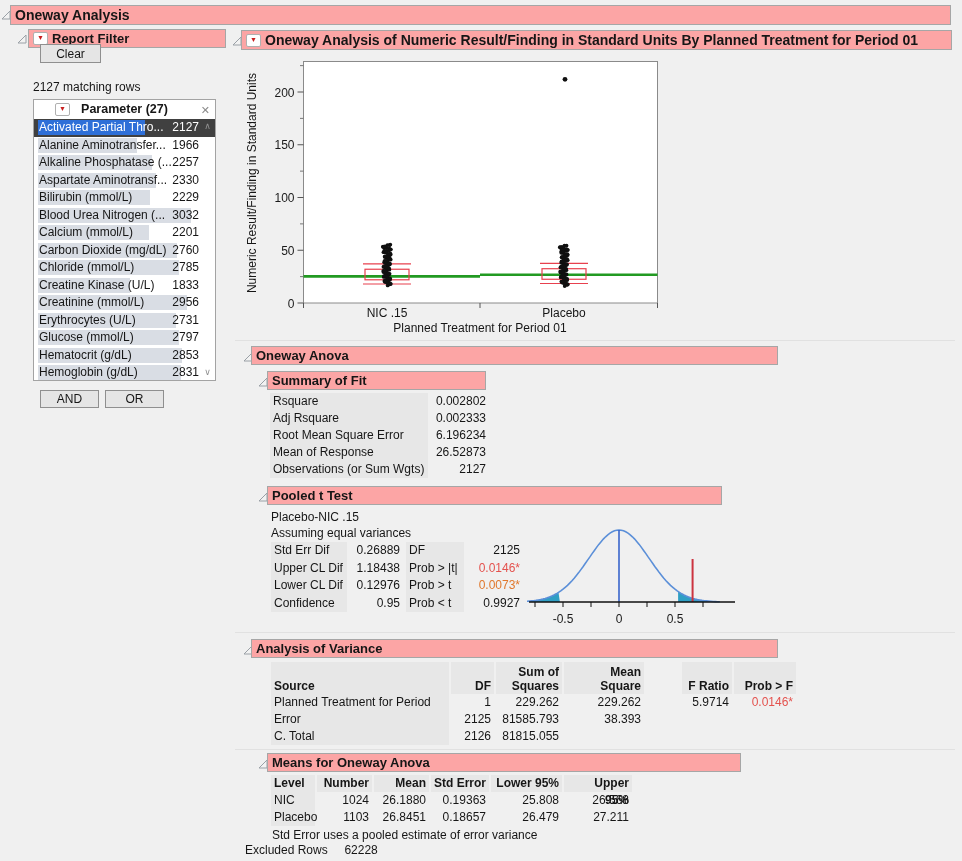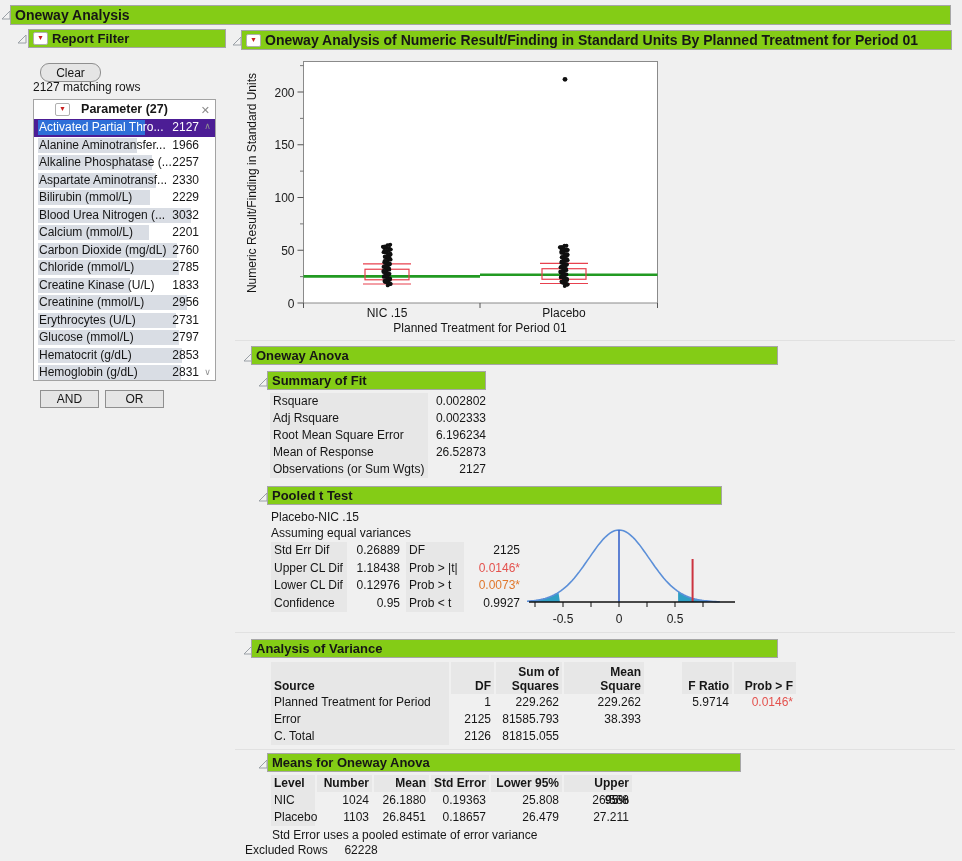--- a/index.html
+++ b/index.html
@@ -5,7 +5,7 @@
   html,body{margin:0;padding:0;}
   body{width:962px;height:861px;background:#f0f0f0;font-family:"Liberation Sans",sans-serif;font-size:12px;color:#161616;overflow:hidden;}
   #app{position:relative;width:962px;height:861px;}
-  .hdr{position:absolute;background:#84cc16;border:1px solid #a6a6a6;font-weight:bold;font-size:13px;box-sizing:border-box;padding:1px 4px;white-space:nowrap;overflow:hidden;display:flex;align-items:center;gap:4px;}
+  .hdr{position:absolute;background:#fca5a5;border:1px solid #a6a6a6;font-weight:bold;font-size:13px;box-sizing:border-box;padding:1px 4px;white-space:nowrap;overflow:hidden;display:flex;align-items:center;gap:4px;}
   .hdr.big{font-size:14px;}
   .disc{position:absolute;width:10px;height:10px;}
   .rtri{display:inline-block;width:13px;height:11px;background:#ffffff;border:1px solid #b0b0b0;border-radius:2px;color:#c81e1e;font-size:7px;line-height:10px;text-align:center;flex:0 0 auto;}

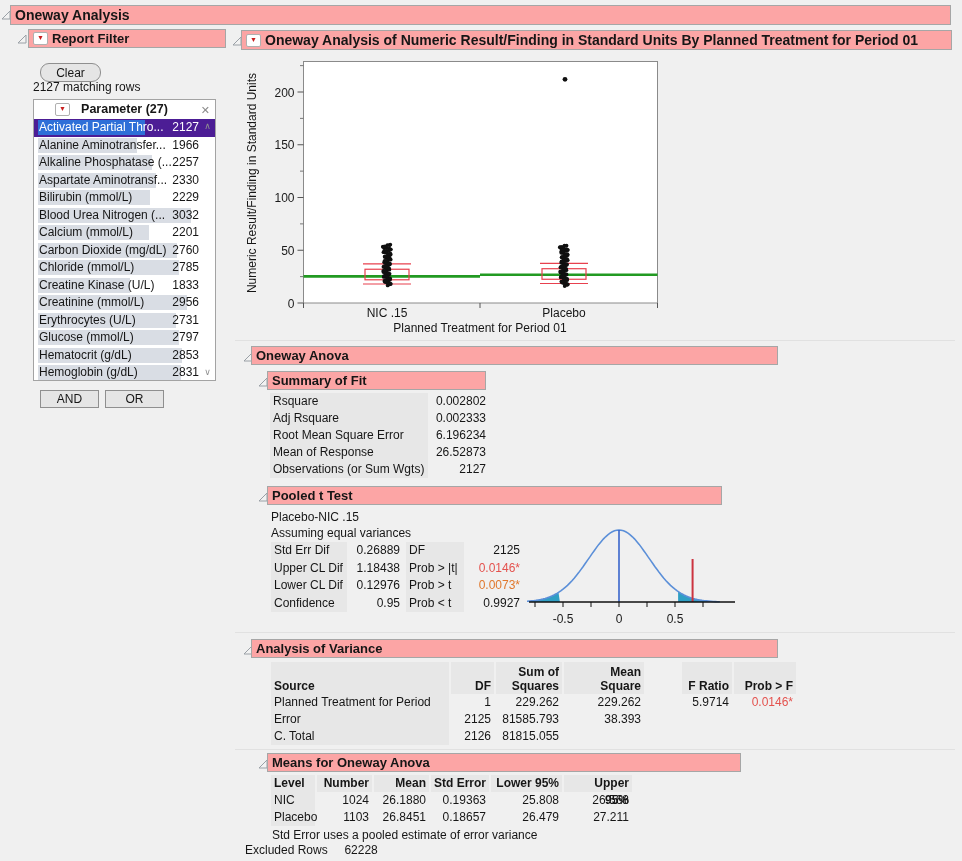--- a/index.html
+++ b/index.html
@@ -86,7 +86,7 @@
     <span class="rtri">▼</span>
     <span>Report Filter</span>
   </div>
-  <button class="wbtn" style="left:40px;top:63px;width:61px;height:19px;border-radius:9px;">Clear</button>
+  <button class="wbtn" style="left:40px;top:44px;width:61px;height:19px;">Clear</button>
   <div id="matching">2127 matching rows</div>
 
   <div id="param-box">

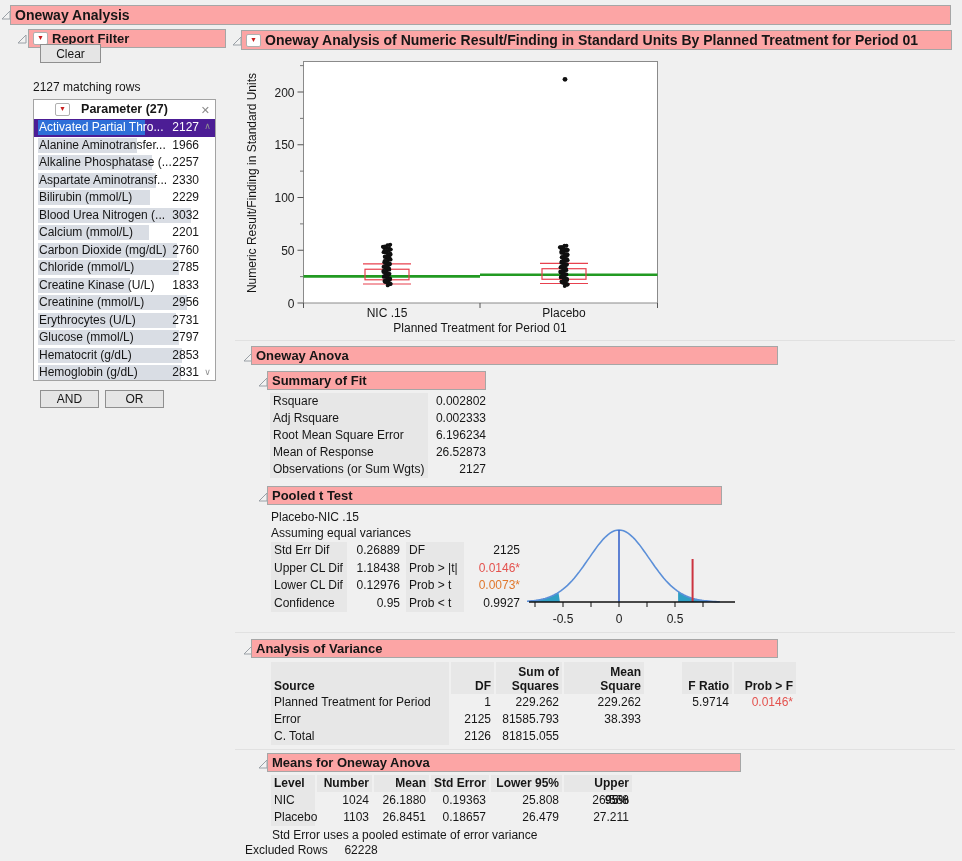--- a/index.html
+++ b/index.html
@@ -22,7 +22,7 @@
   .fbar{position:absolute;left:4px;top:1px;height:15px;background:#d9dde4;z-index:0;}
   .flabel{position:absolute;left:5px;z-index:1;white-space:nowrap;}
   .fcount{position:absolute;right:16px;z-index:1;}
-  .fitem.selected{background:#4c1d95;color:#ffffff;}
+  .fitem.selected{background:#404040;color:#ffffff;}
   .fitem.selected .fbar{background:#2e6fd8;}
   .scrollup,.scrolldown{position:absolute;right:1px;width:13px;text-align:center;color:#909090;font-size:9px;}
   .scrollup{top:21px;} .scrolldown{bottom:3px;}

